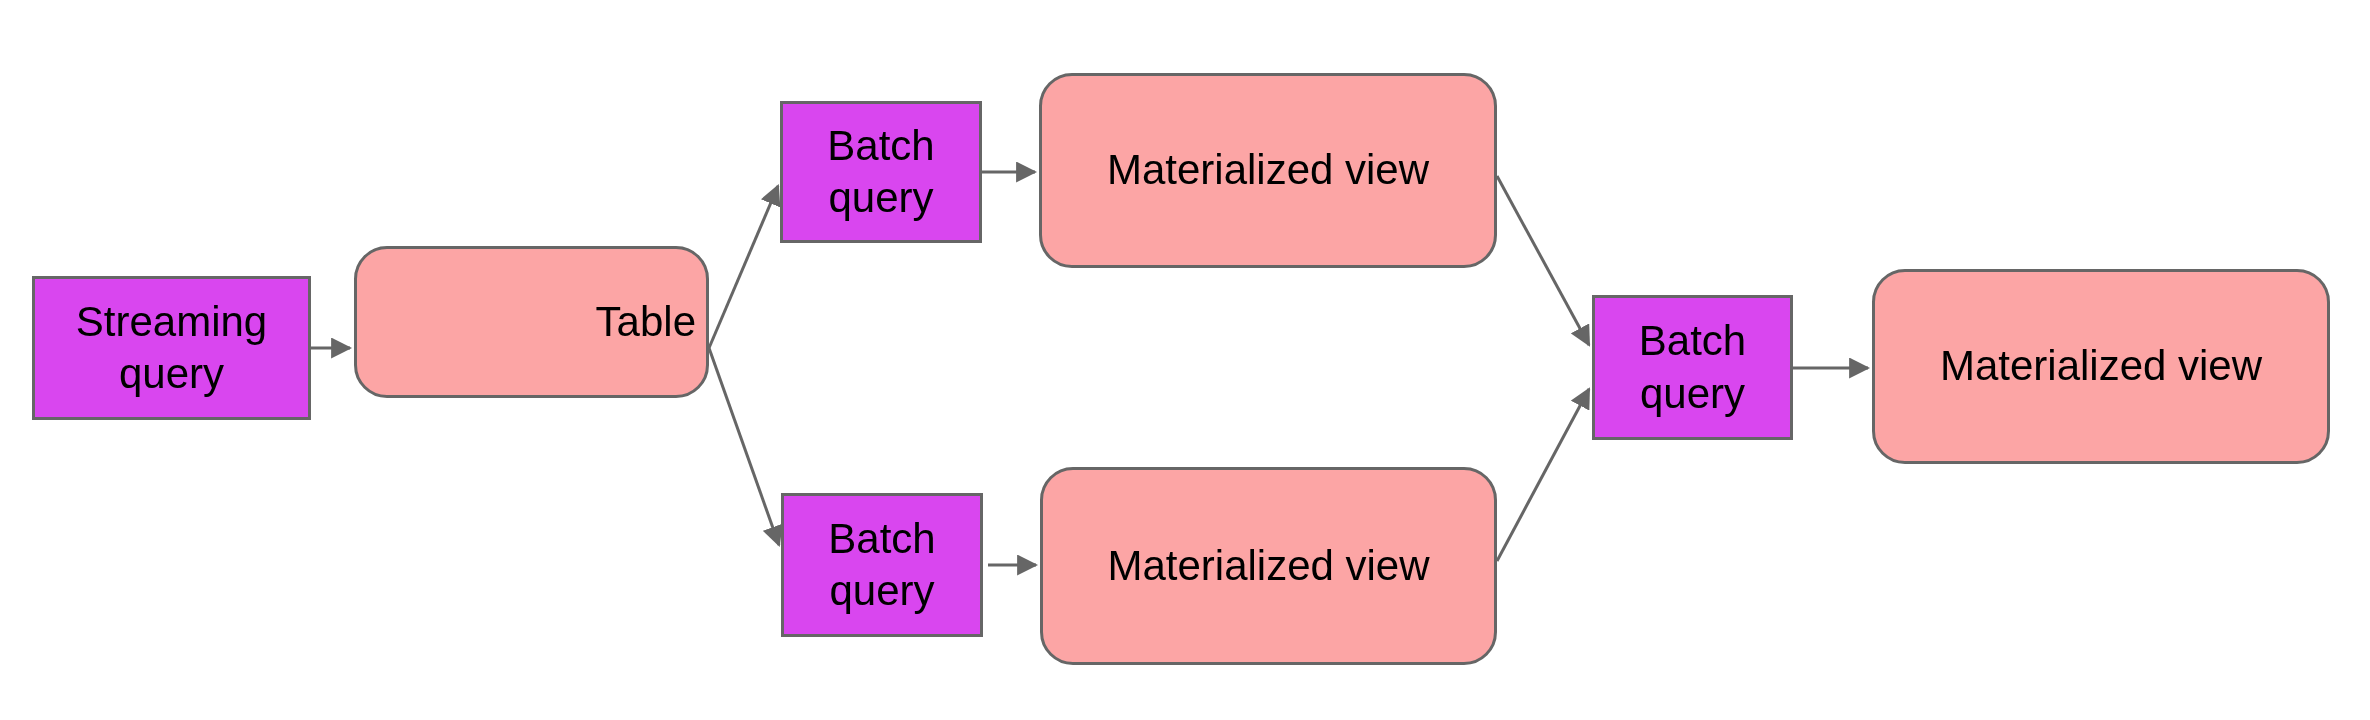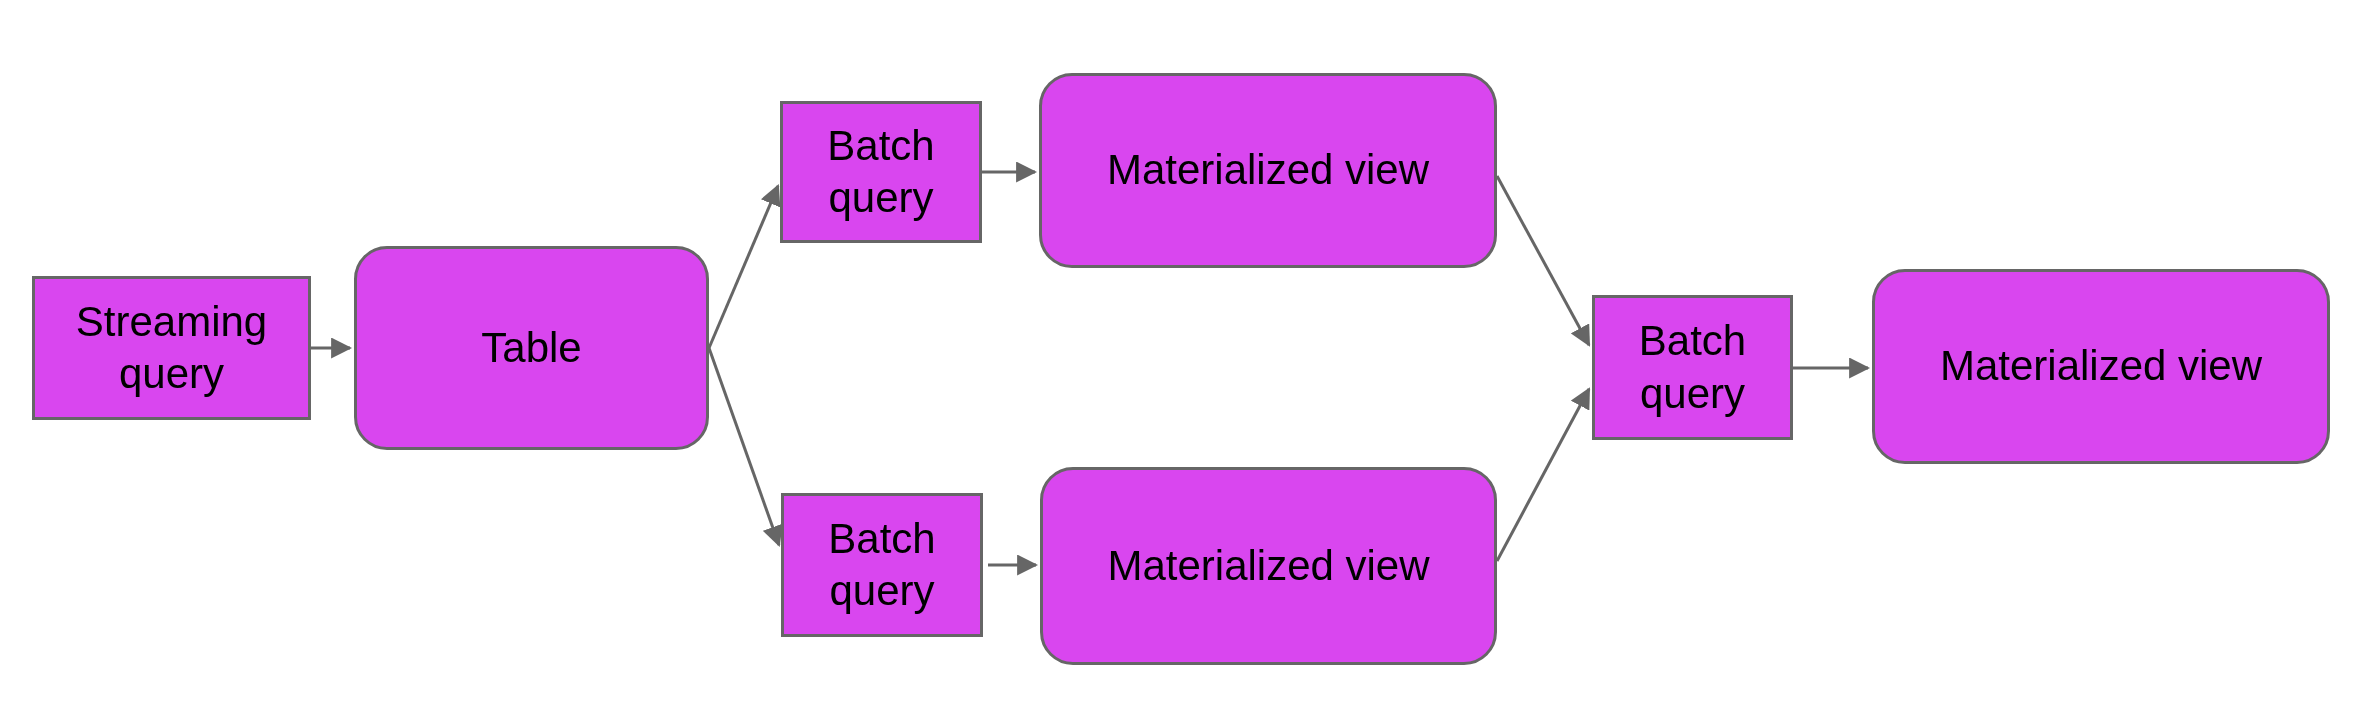--- a/index.html
+++ b/index.html
@@ -43,7 +43,7 @@
     border-radius: 0;
   }
   .data-node {
-    background: #d946ef;
+    background: #fca5a5;
     border-radius: 33px;
   }
 </style>

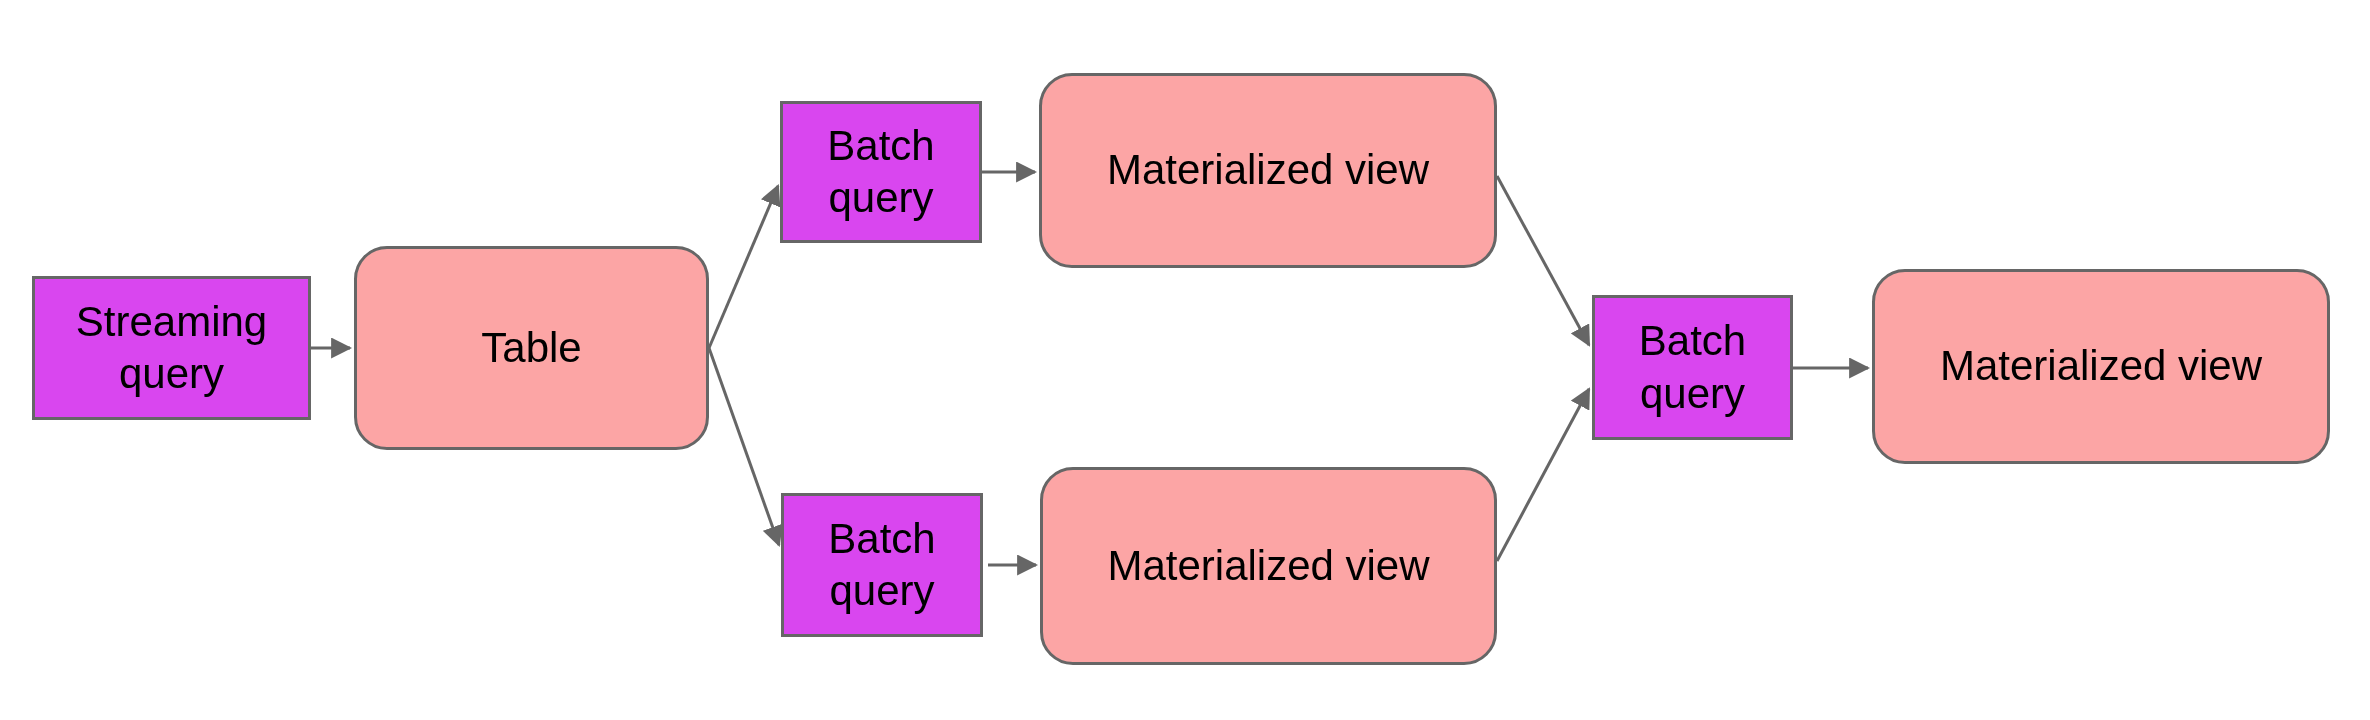--- a/index.html
+++ b/index.html
@@ -72,7 +72,7 @@
     <span class="label">Streaming query</span>
   </div>
 
-  <div class="node data-node" style="left:354px; top:246px; width:355px; height:204px;">
+  <div class="node data-node" style="left:354px; top:246px; width:355px; height:152px;justify-content:flex-end;">
     <span class="label">Table</span>
   </div>
 

